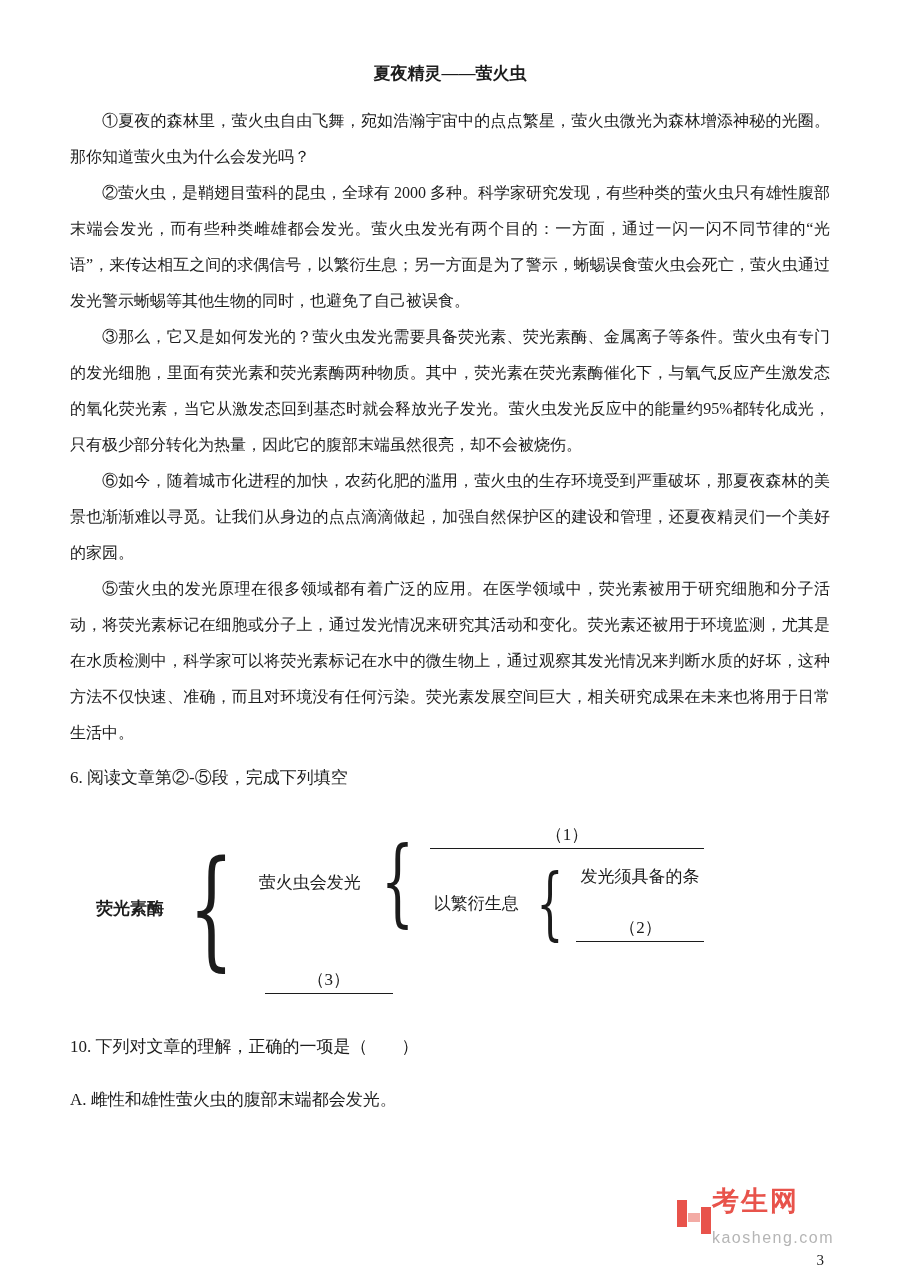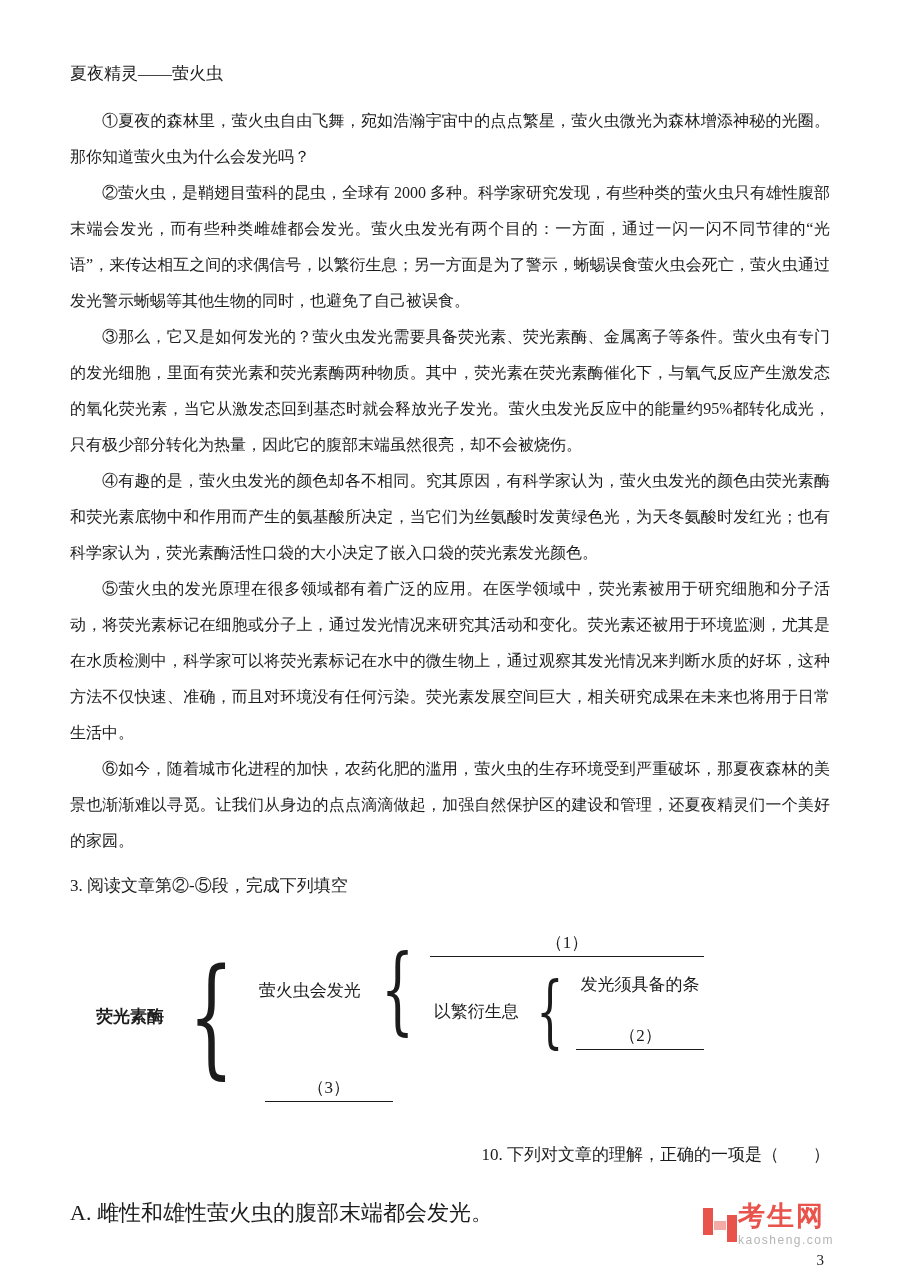--- a/index.html
+++ b/index.html
@@ -15,9 +15,9 @@
     color:#1c1c1c;
   }
   .doc-title {
-    text-align:left;
+    text-align:center;
     font-size:17px;
-    font-weight:400;
+    font-weight:700;
     line-height:1.6;
     margin:0 0 16px 0;
   }

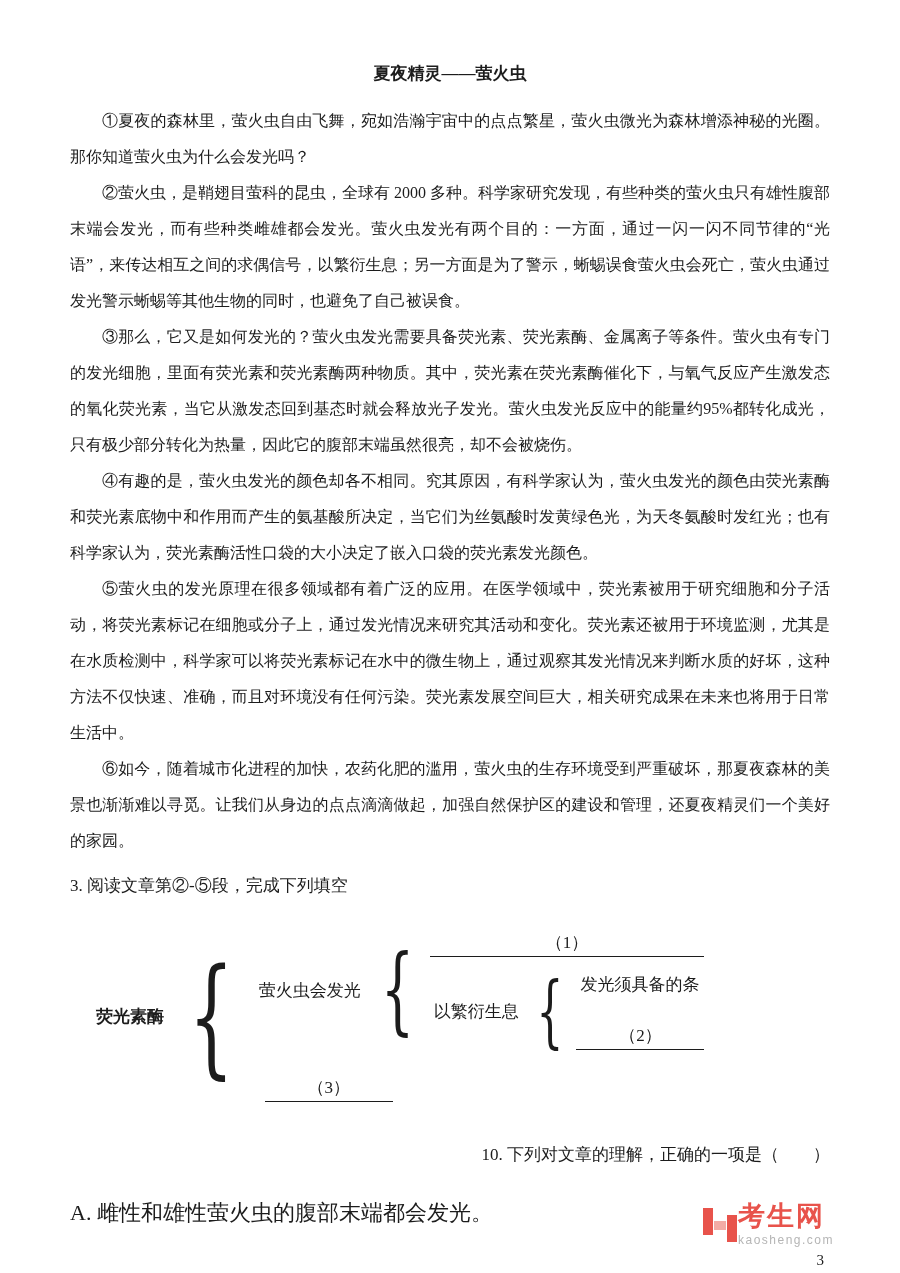--- a/index.html
+++ b/index.html
@@ -119,7 +119,6 @@
   <p class="para">①夏夜的森林里，萤火虫自由飞舞，宛如浩瀚宇宙中的点点繁星，萤火虫微光为森林增添神秘的光圈。那你知道萤火虫为什么会发光吗？</p>
   <p class="para">②萤火虫，是鞘翅目萤科的昆虫，全球有 2000 多种。科学家研究发现，有些种类的萤火虫只有雄性腹部末端会发光，而有些种类雌雄都会发光。萤火虫发光有两个目的：一方面，通过一闪一闪不同节律的“光语”，来传达相互之间的求偶信号，以繁衍生息；另一方面是为了警示，蜥蜴误食萤火虫会死亡，萤火虫通过发光警示蜥蜴等其他生物的同时，也避免了自己被误食。</p>
   <p class="para">③那么，它又是如何发光的？萤火虫发光需要具备荧光素、荧光素酶、金属离子等条件。萤火虫有专门的发光细胞，里面有荧光素和荧光素酶两种物质。其中，荧光素在荧光素酶催化下，与氧气反应产生激发态的氧化荧光素，当它从激发态回到基态时就会释放光子发光。萤火虫发光反应中的能量约95%都转化成光，只有极少部分转化为热量，因此它的腹部末端虽然很亮，却不会被烧伤。</p>
-  <p class="para">④有趣的是，萤火虫发光的颜色却各不相同。究其原因，有科学家认为，萤火虫发光的颜色由荧光素酶和荧光素底物中和作用而产生的氨基酸所决定，当它们为丝氨酸时发黄绿色光，为天冬氨酸时发红光；也有科学家认为，荧光素酶活性口袋的大小决定了嵌入口袋的荧光素发光颜色。</p>
   <p class="para">⑤萤火虫的发光原理在很多领域都有着广泛的应用。在医学领域中，荧光素被用于研究细胞和分子活动，将荧光素标记在细胞或分子上，通过发光情况来研究其活动和变化。荧光素还被用于环境监测，尤其是在水质检测中，科学家可以将荧光素标记在水中的微生物上，通过观察其发光情况来判断水质的好坏，这种方法不仅快速、准确，而且对环境没有任何污染。荧光素发展空间巨大，相关研究成果在未来也将用于日常生活中。</p>
   <p class="para">⑥如今，随着城市化进程的加快，农药化肥的滥用，萤火虫的生存环境受到严重破坏，那夏夜森林的美景也渐渐难以寻觅。让我们从身边的点点滴滴做起，加强自然保护区的建设和管理，还夏夜精灵们一个美好的家园。</p>
 

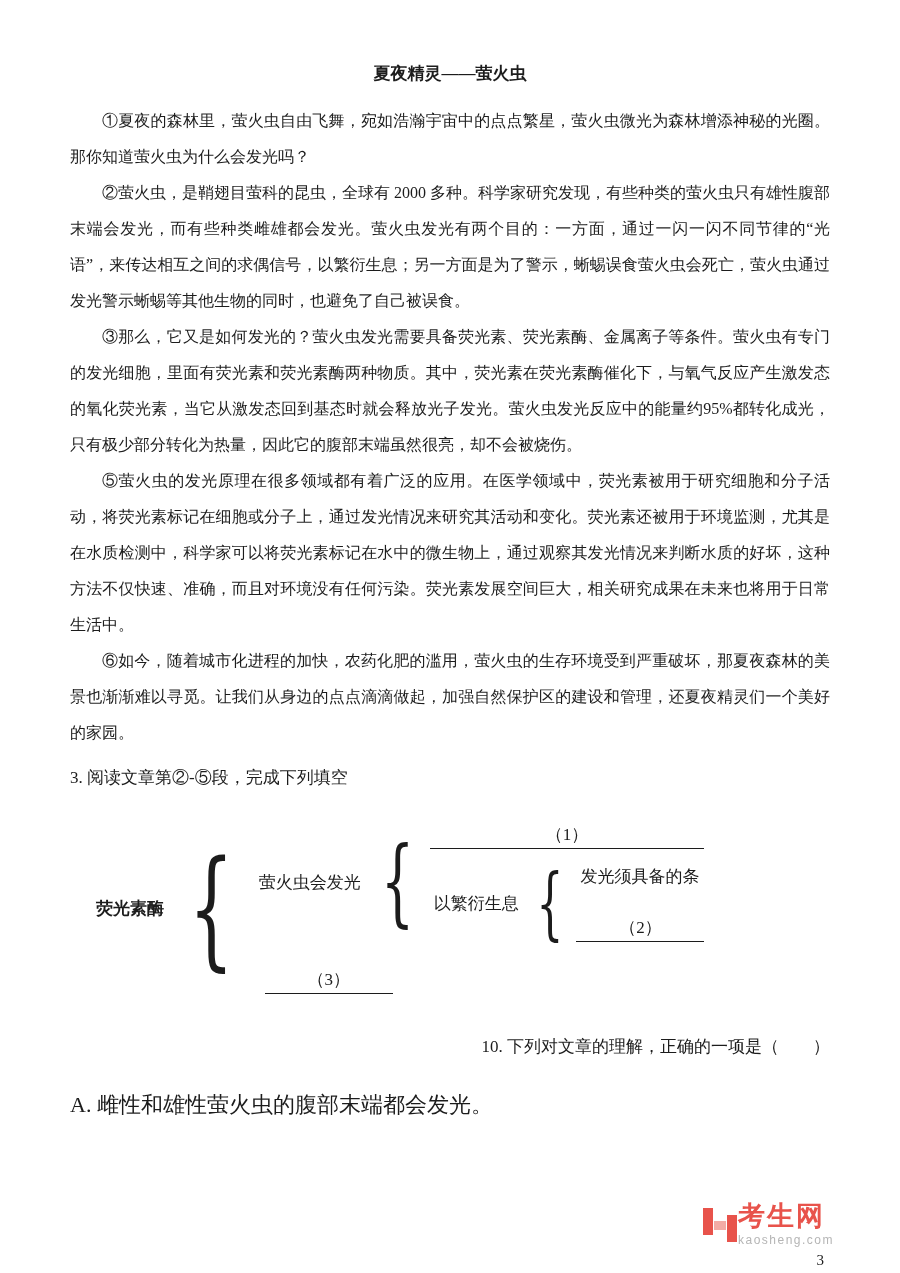--- a/index.html
+++ b/index.html
@@ -119,8 +119,8 @@
   <p class="para">①夏夜的森林里，萤火虫自由飞舞，宛如浩瀚宇宙中的点点繁星，萤火虫微光为森林增添神秘的光圈。那你知道萤火虫为什么会发光吗？</p>
   <p class="para">②萤火虫，是鞘翅目萤科的昆虫，全球有 2000 多种。科学家研究发现，有些种类的萤火虫只有雄性腹部末端会发光，而有些种类雌雄都会发光。萤火虫发光有两个目的：一方面，通过一闪一闪不同节律的“光语”，来传达相互之间的求偶信号，以繁衍生息；另一方面是为了警示，蜥蜴误食萤火虫会死亡，萤火虫通过发光警示蜥蜴等其他生物的同时，也避免了自己被误食。</p>
   <p class="para">③那么，它又是如何发光的？萤火虫发光需要具备荧光素、荧光素酶、金属离子等条件。萤火虫有专门的发光细胞，里面有荧光素和荧光素酶两种物质。其中，荧光素在荧光素酶催化下，与氧气反应产生激发态的氧化荧光素，当它从激发态回到基态时就会释放光子发光。萤火虫发光反应中的能量约95%都转化成光，只有极少部分转化为热量，因此它的腹部末端虽然很亮，却不会被烧伤。</p>
+  <p class="para">⑥如今，随着城市化进程的加快，农药化肥的滥用，萤火虫的生存环境受到严重破坏，那夏夜森林的美景也渐渐难以寻觅。让我们从身边的点点滴滴做起，加强自然保护区的建设和管理，还夏夜精灵们一个美好的家园。</p>
   <p class="para">⑤萤火虫的发光原理在很多领域都有着广泛的应用。在医学领域中，荧光素被用于研究细胞和分子活动，将荧光素标记在细胞或分子上，通过发光情况来研究其活动和变化。荧光素还被用于环境监测，尤其是在水质检测中，科学家可以将荧光素标记在水中的微生物上，通过观察其发光情况来判断水质的好坏，这种方法不仅快速、准确，而且对环境没有任何污染。荧光素发展空间巨大，相关研究成果在未来也将用于日常生活中。</p>
-  <p class="para">⑥如今，随着城市化进程的加快，农药化肥的滥用，萤火虫的生存环境受到严重破坏，那夏夜森林的美景也渐渐难以寻觅。让我们从身边的点点滴滴做起，加强自然保护区的建设和管理，还夏夜精灵们一个美好的家园。</p>
 
   <p class="question">3. 阅读文章第②-⑤段，完成下列填空</p>
 

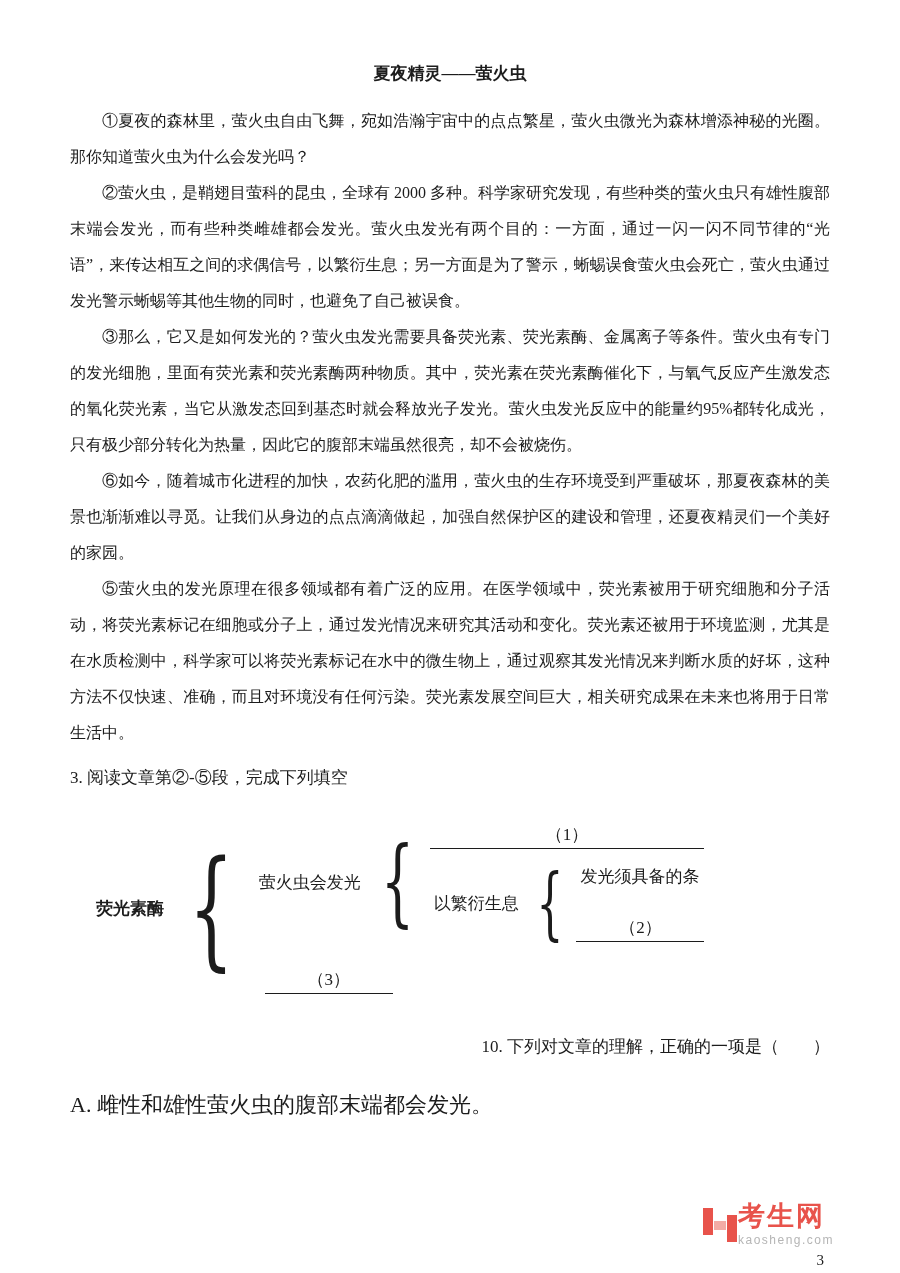--- a/index.html
+++ b/index.html
@@ -122,7 +122,7 @@
   <p class="para">⑥如今，随着城市化进程的加快，农药化肥的滥用，萤火虫的生存环境受到严重破坏，那夏夜森林的美景也渐渐难以寻觅。让我们从身边的点点滴滴做起，加强自然保护区的建设和管理，还夏夜精灵们一个美好的家园。</p>
   <p class="para">⑤萤火虫的发光原理在很多领域都有着广泛的应用。在医学领域中，荧光素被用于研究细胞和分子活动，将荧光素标记在细胞或分子上，通过发光情况来研究其活动和变化。荧光素还被用于环境监测，尤其是在水质检测中，科学家可以将荧光素标记在水中的微生物上，通过观察其发光情况来判断水质的好坏，这种方法不仅快速、准确，而且对环境没有任何污染。荧光素发展空间巨大，相关研究成果在未来也将用于日常生活中。</p>
 
-  <p class="question">3. 阅读文章第②-⑤段，完成下列填空</p>
+  <p class="question">6. 阅读文章第②-⑤段，完成下列填空</p>
 
   <div class="diagram">
     <span class="d-label root-label">荧光素酶</span>

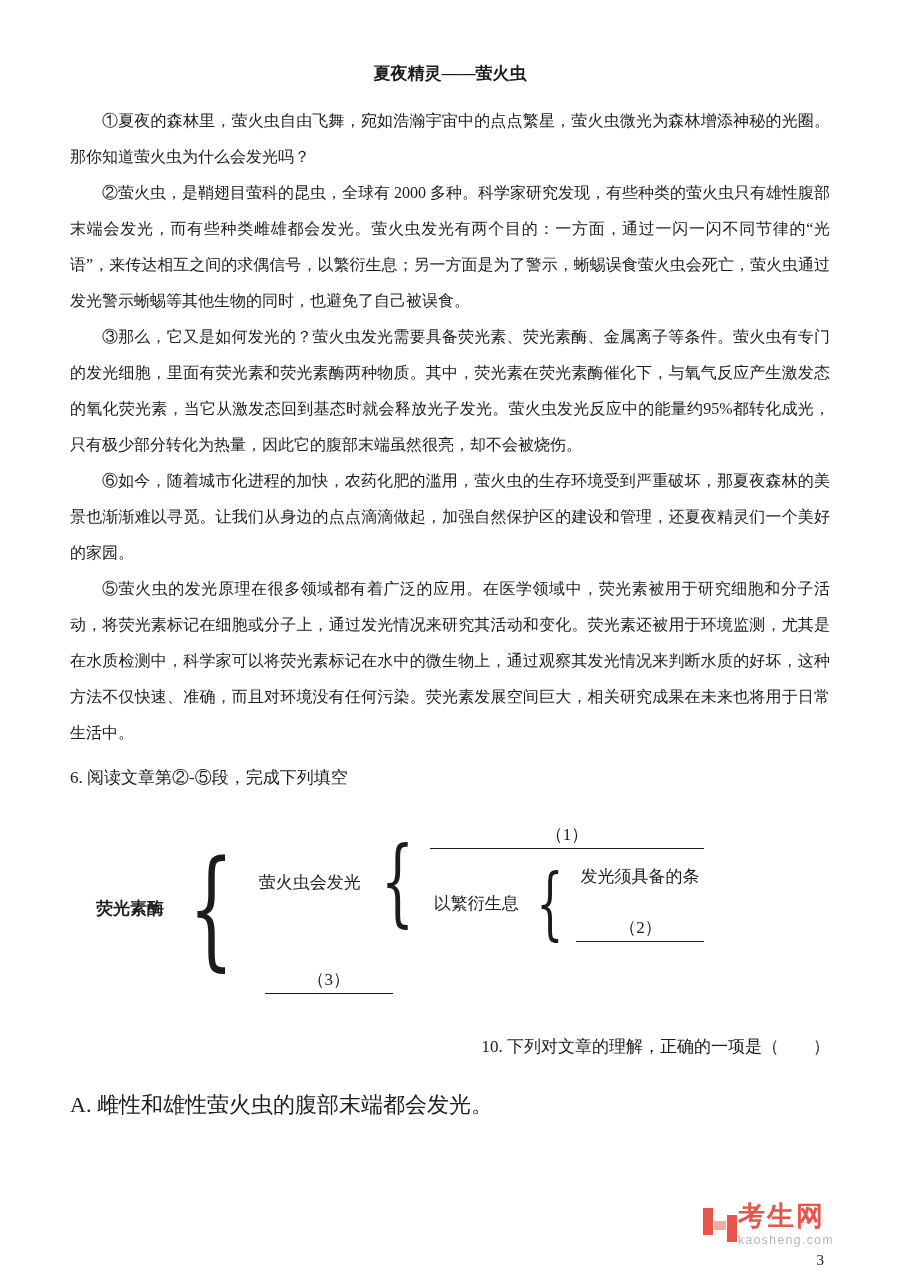--- a/index.html
+++ b/index.html
@@ -149,7 +149,7 @@
     </div>
   </div>
 
-  <p class="question" style="margin-top:34px;text-align:right;">10. 下列对文章的理解，正确的一项是（　　）</p>
+  <p class="question" style="margin-top:34px;">10. 下列对文章的理解，正确的一项是（　　）</p>
 
   <p class="option-line">A. 雌性和雄性萤火虫的腹部末端都会发光。</p>
 

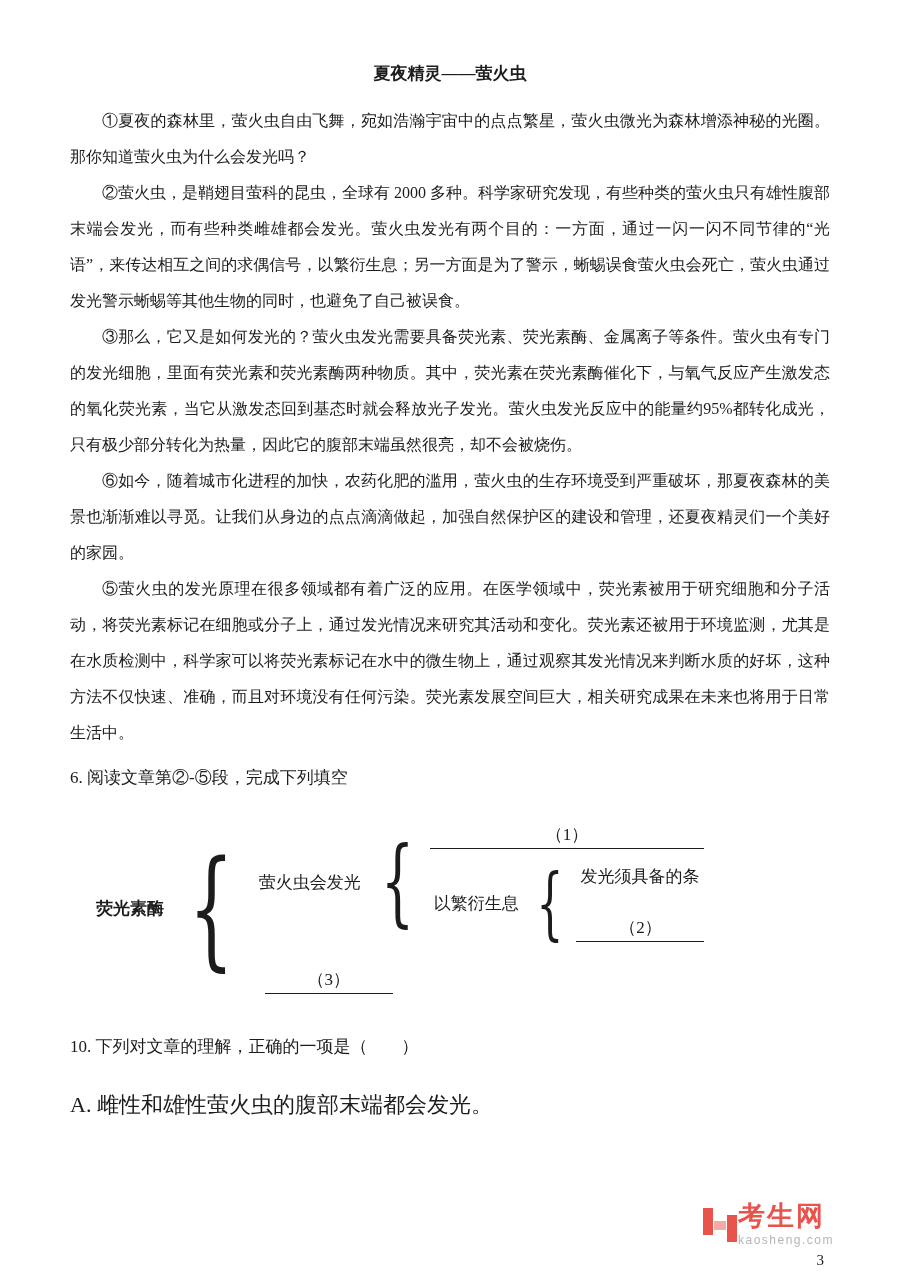--- a/index.html
+++ b/index.html
@@ -36,7 +36,7 @@
   }
   .option-line {
     margin:16px 0 0 0;
-    font-size:22px;
+    font-size:17px;
     line-height:2.2;
   }
 

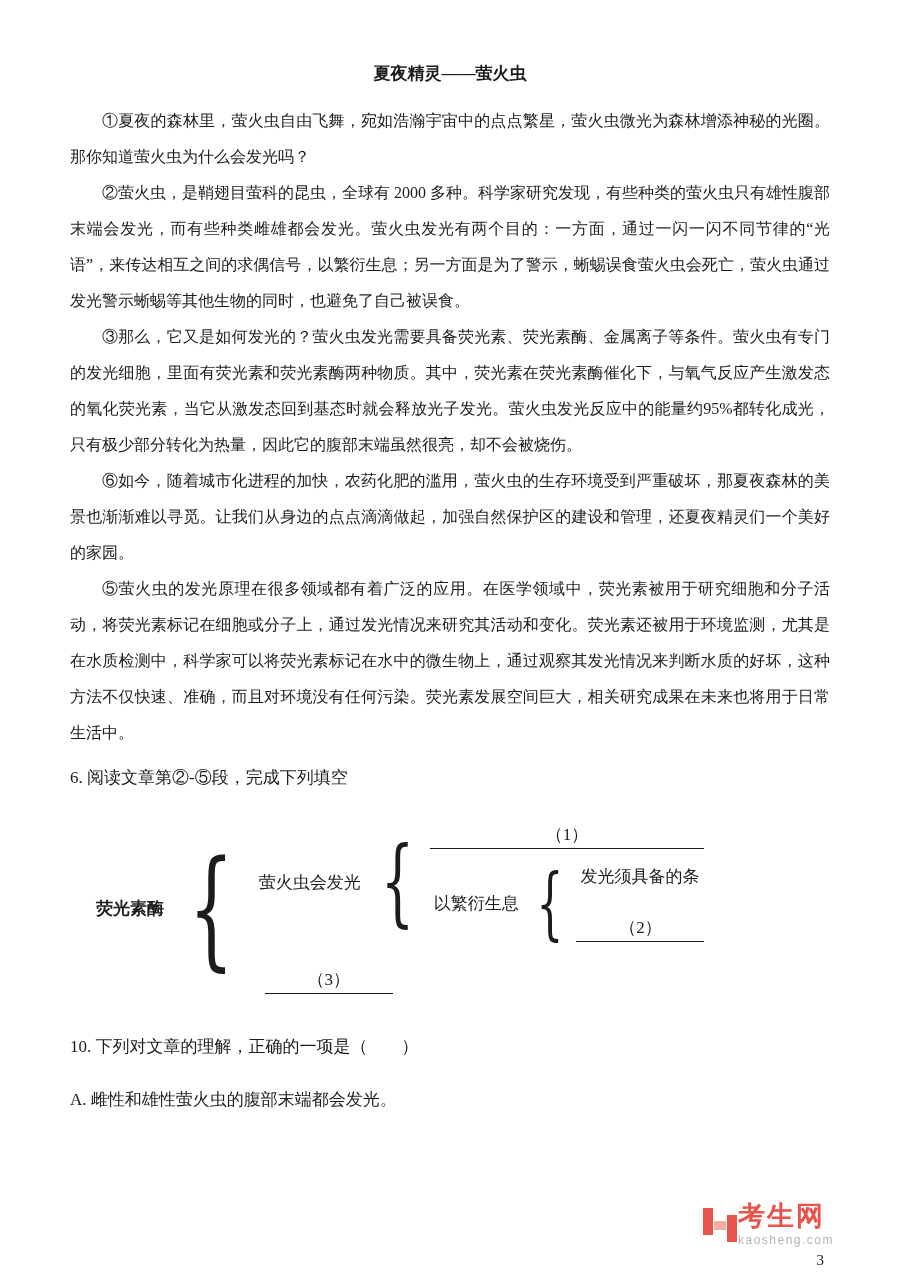--- a/index.html
+++ b/index.html
@@ -97,10 +97,10 @@
   }
   .logo-en {
     color:#b5b5b5;
-    font-size:12px;
+    font-size:16px;
     letter-spacing:1.5px;
     font-family:"Liberation Sans","DejaVu Sans",sans-serif;
-    margin-top:2px;
+    margin-top:13px;
   }
   .page-number {
     position:absolute;

